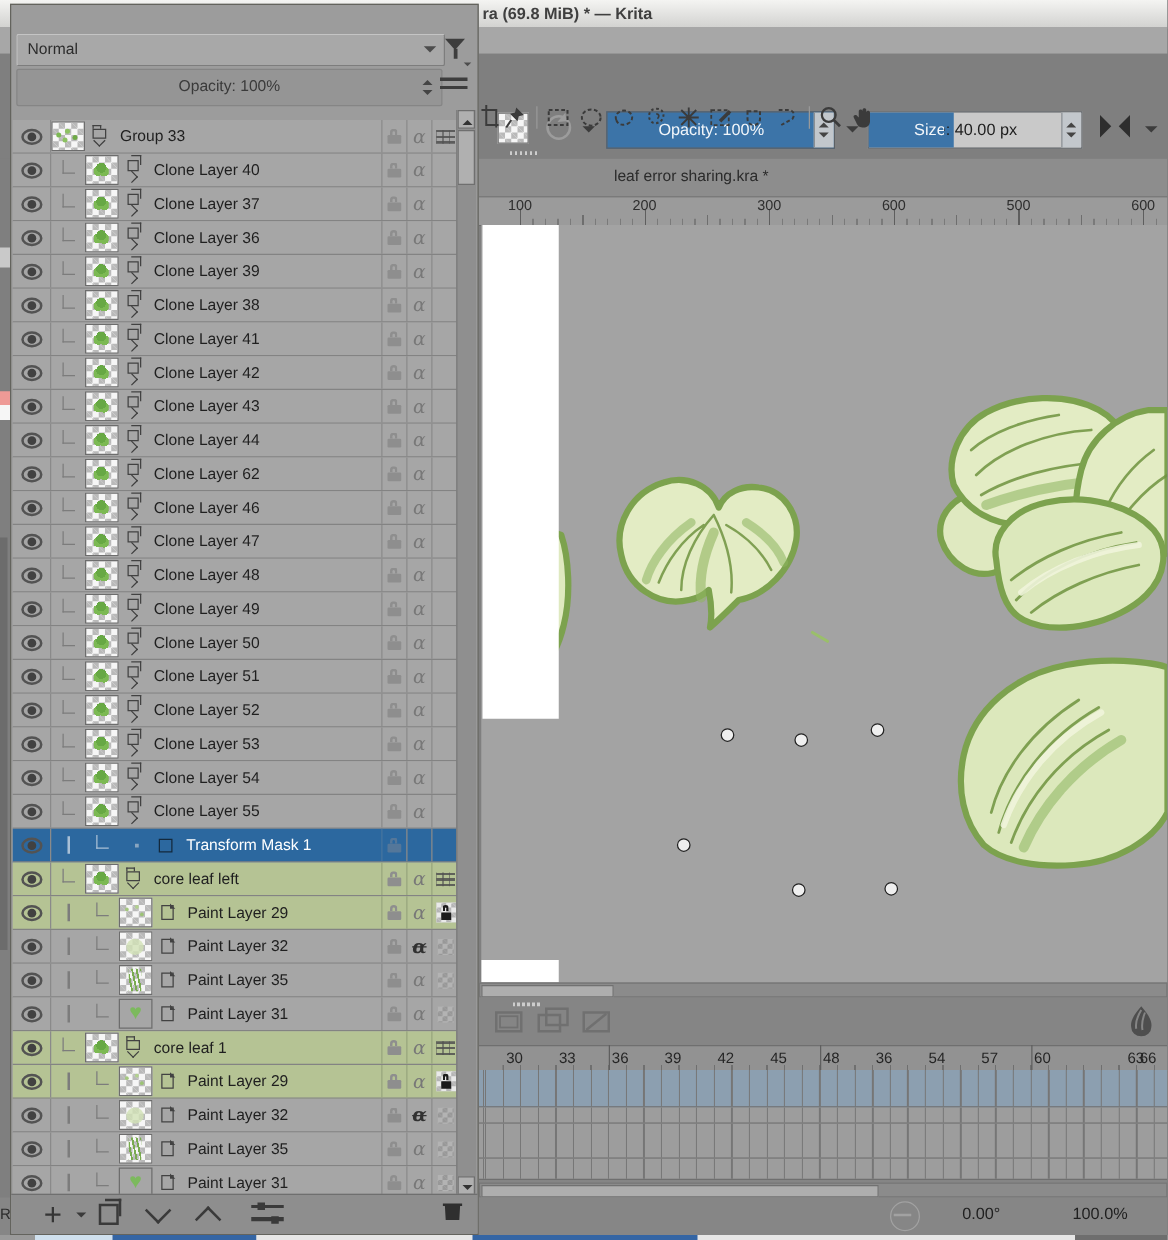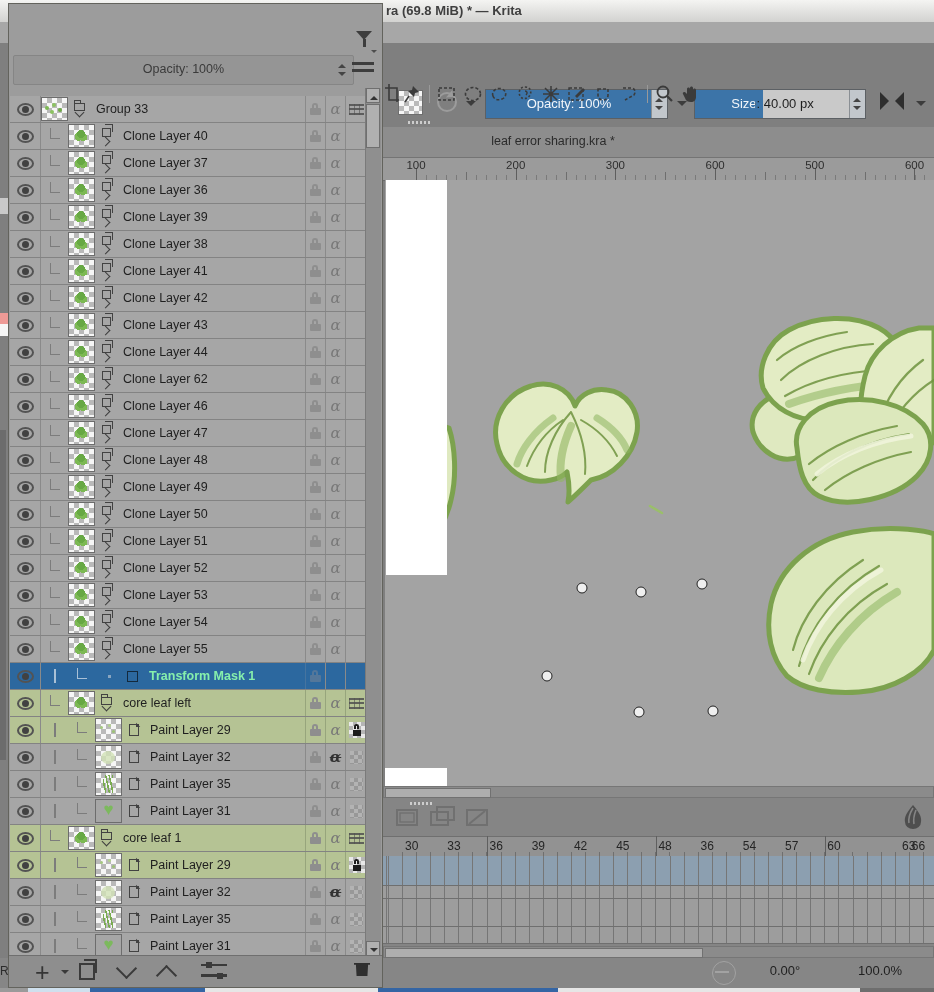--- a/index.html
+++ b/index.html
@@ -413,6 +413,10 @@
 <div class="frag" style="left:0;top:964px;width:8px;height:16px;font-size:12px;color:#2c2c2c;">R</div>
 
 <div class="abs" id="panel">
+  <div id="p-combo">
+    <span class="t">Normal</span>
+    <span class="dd"></span>
+  </div>
   <span id="funnel"></span>
   <span id="funnel-dd"></span>
   <div id="p-op">

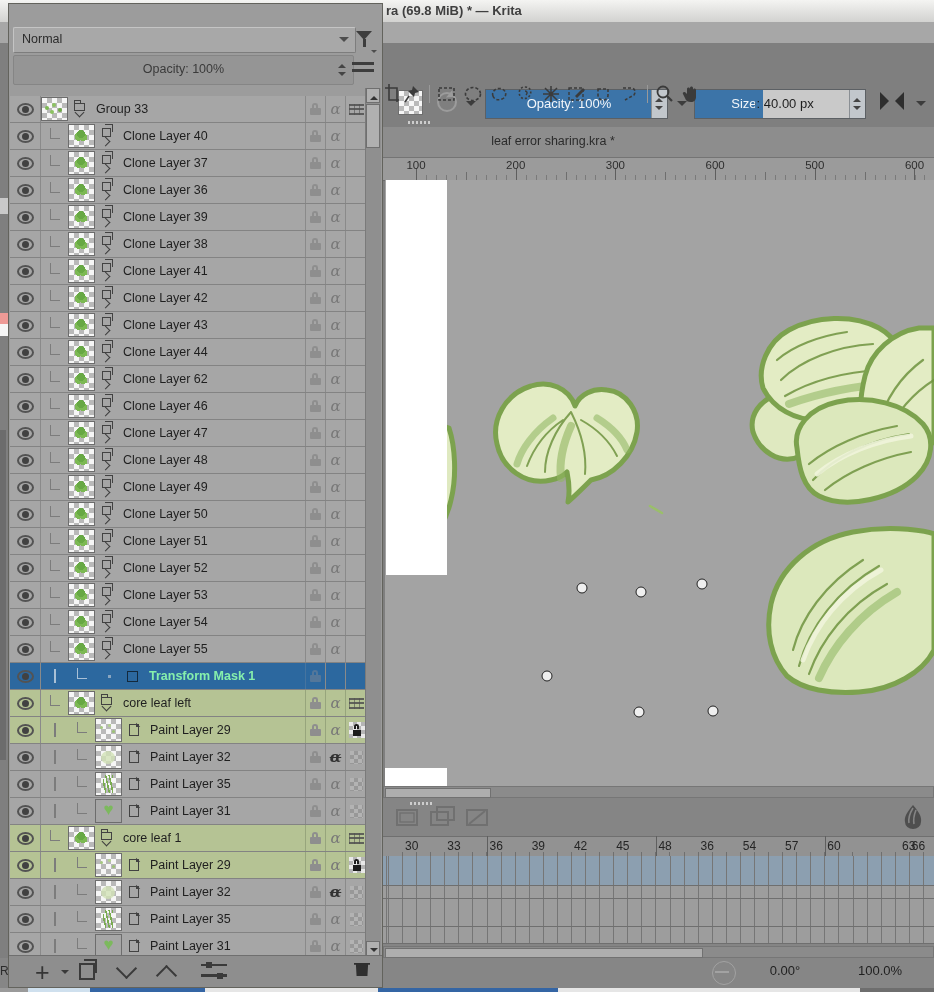--- a/index.html
+++ b/index.html
@@ -153,7 +153,7 @@
   .chd{width:6px;height:6px;border-right:1.6px solid #3d3d3d;border-bottom:1.6px solid #3d3d3d;transform:rotate(45deg);margin-top:-3px;}
   .chr{width:6px;height:6px;border-right:1.6px solid #3d3d3d;border-bottom:1.6px solid #3d3d3d;transform:rotate(-45deg);margin-left:-2px;}
   .lname{flex:1;padding-left:6px;font-size:12.5px;color:#1f1f1f;white-space:nowrap;overflow:hidden;}
-  .selected .lname{font-weight:bold;color:#86efac;}
+  .selected .lname{font-weight:normal;color:#ffffff;}
   .c-lock,.c-alpha,.c-extra{align-self:stretch;border-left:1px solid #8a8a8a;display:flex;align-items:center;justify-content:center;flex:none;}
   .c-lock{width:19px;} .c-alpha{width:19px;} .c-extra{width:21px;}
   .green .c-lock,.green .c-alpha,.green .c-extra{border-left-color:#97a57c;}

